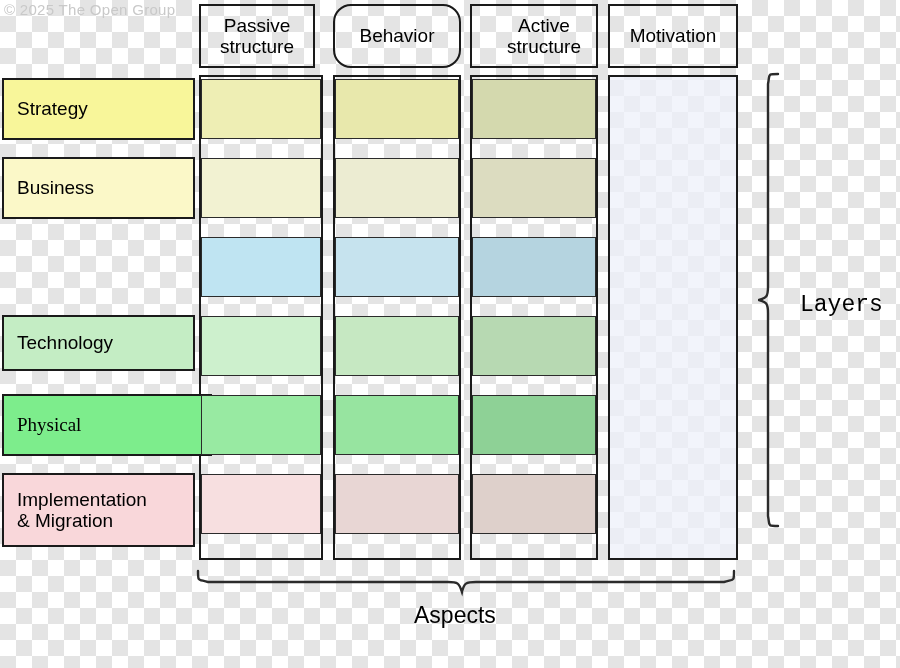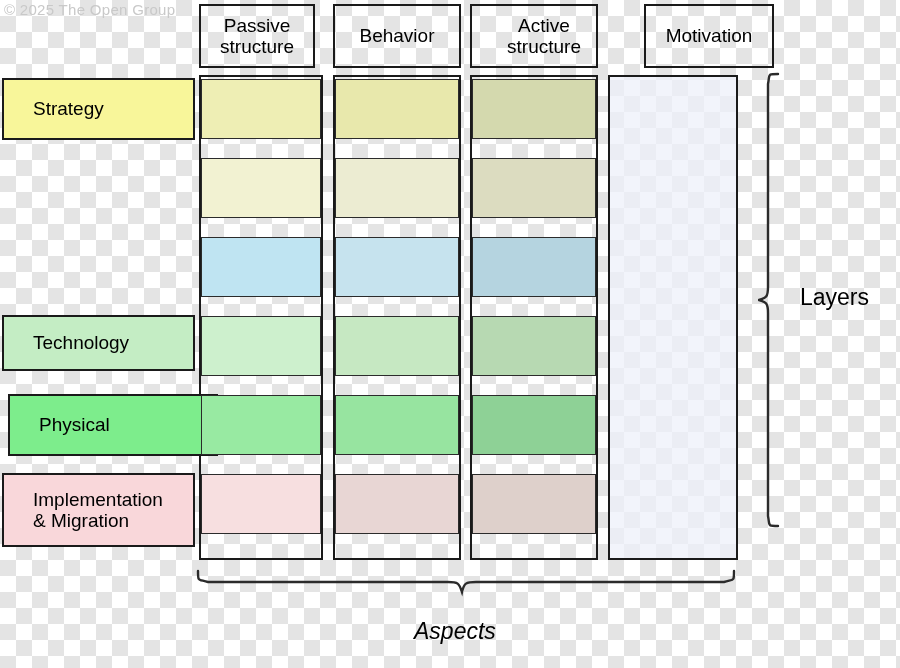--- a/index.html
+++ b/index.html
@@ -103,7 +103,7 @@
   <div class="col-head" style="left:199px; top:4px; width:116px; height:64px;">
     <span><span>Passive</span><br><span>structure</span></span>
   </div>
-  <div class="col-head" style="left:333px; top:4px; width:128px; height:64px;">
+  <div class="col-head" style="left:333px; top:4px; width:128px; height:64px;border-radius:18px;">
     <span>Behavior</span>
   </div>
   <div class="col-head" style="left:470px; top:4px; width:128px; height:64px;padding-left:24px;">

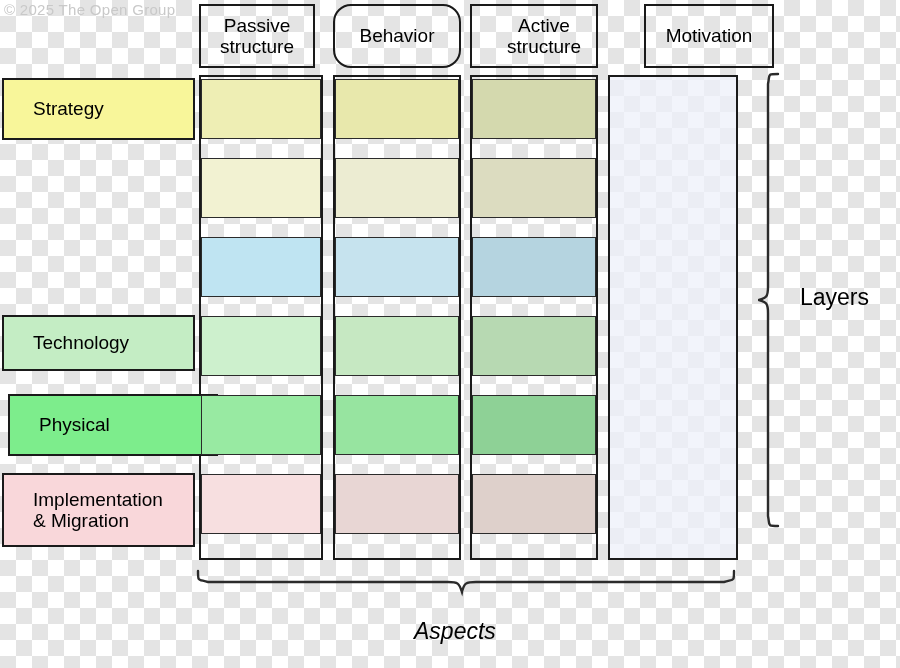--- a/index.html
+++ b/index.html
@@ -109,7 +109,7 @@
   <div class="col-head" style="left:470px; top:4px; width:128px; height:64px;padding-left:24px;">
     <span><span>Active</span><br><span>structure</span></span>
   </div>
-  <div class="col-head" style="left:608px; top:4px; width:130px; height:64px;margin-left:36px;">
+  <div class="col-head" style="left:608px; top:4px; width:130px; height:64px;">
     <span>Motivation</span>
   </div>
 

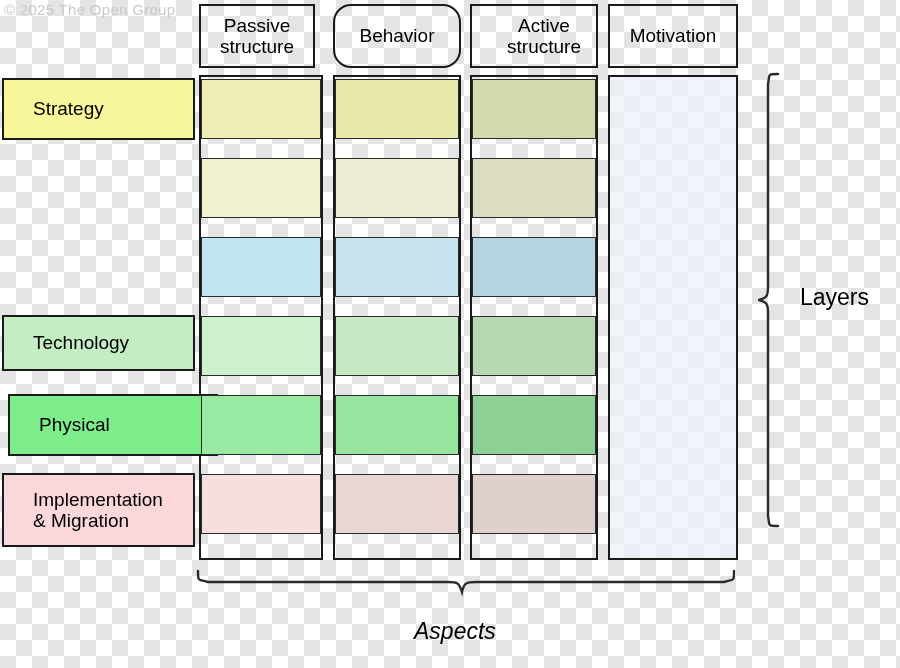--- a/index.html
+++ b/index.html
@@ -68,7 +68,7 @@
     border: 2px solid #1a1a1a;
     display: flex;
     align-items: center;
-    padding-left: 29px;
+    padding-left: 13px;
     font-size: 19px;
     line-height: 1.12;
     color: #000000;

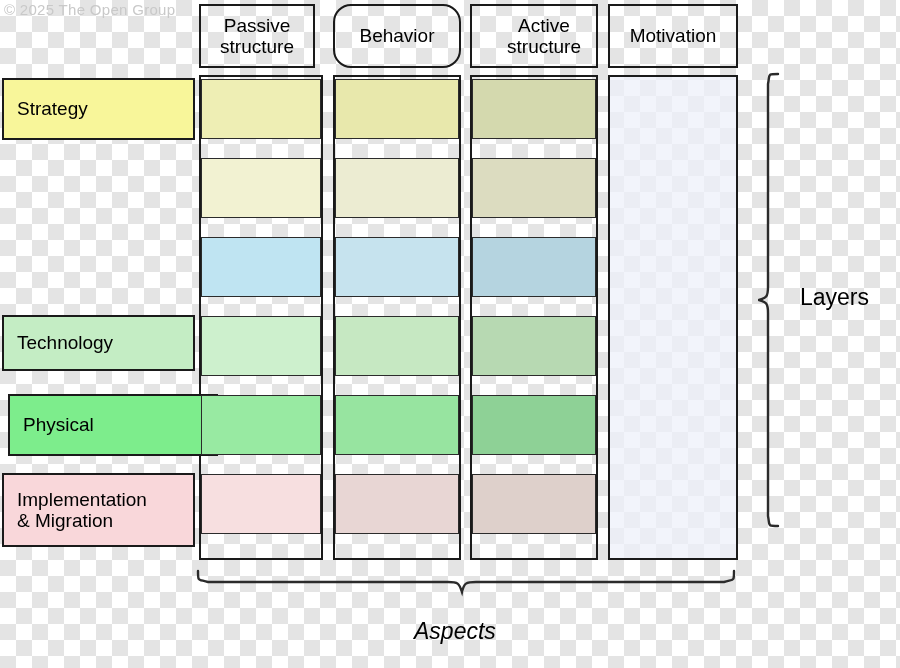--- a/index.html
+++ b/index.html
@@ -125,6 +125,9 @@
   <div class="cell" style="left:335px; top:79px; width:124px; height:60px; background:#e8e8ac;"></div>
   <div class="cell" style="left:472px; top:79px; width:124px; height:60px; background:#d4d9ae;"></div>
 
+  <div class="row-label" style="left:2px; top:157px; width:193px; height:62px; background:#fbf8c8;">
+    <span>Business</span>
+  </div>
   <div class="cell" style="left:201px; top:158px; width:120px; height:60px; background:#f2f2d2;"></div>
   <div class="cell" style="left:335px; top:158px; width:124px; height:60px; background:#ececd2;"></div>
   <div class="cell" style="left:472px; top:158px; width:124px; height:60px; background:#dcdcc0;"></div>

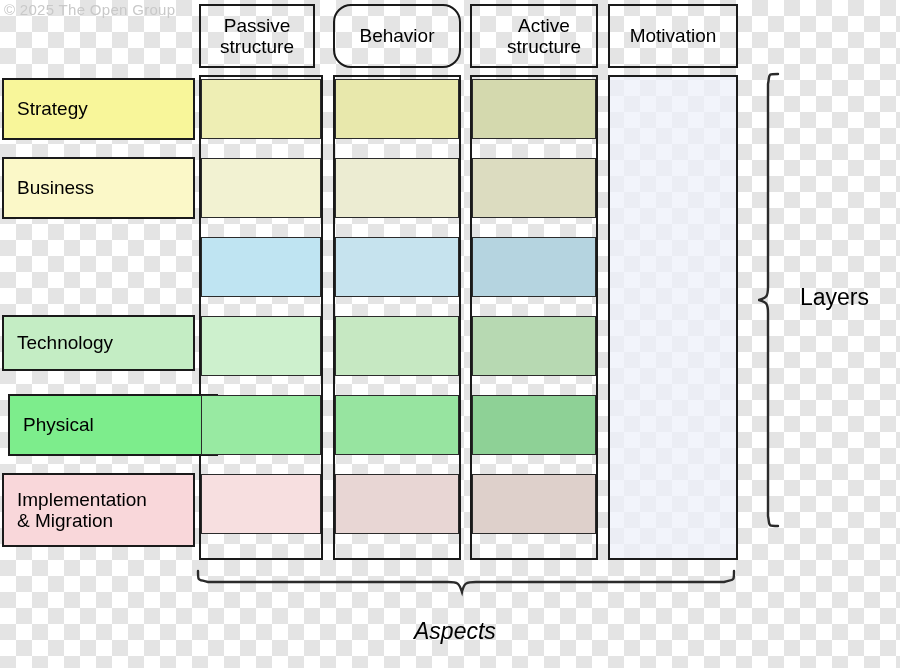--- a/index.html
+++ b/index.html
@@ -166,7 +166,7 @@
              L 10 448
              C 12 458, 9 458, 20 458" fill="none" stroke="#2b2b2b" stroke-width="2.4" stroke-linecap="round"></path>
   </svg>
-  <div class="brace-label" style="left:800px; top:284px;">Layers</div>
+  <div class="brace-label" style="left:800px; top:292px;font-family:Liberation Mono, monospace;">Layers</div>
 
   <svg class="brace" style="left:190px; top:565px;" width="560" height="55" viewBox="0 0 560 55">
     <path d="M 8 6

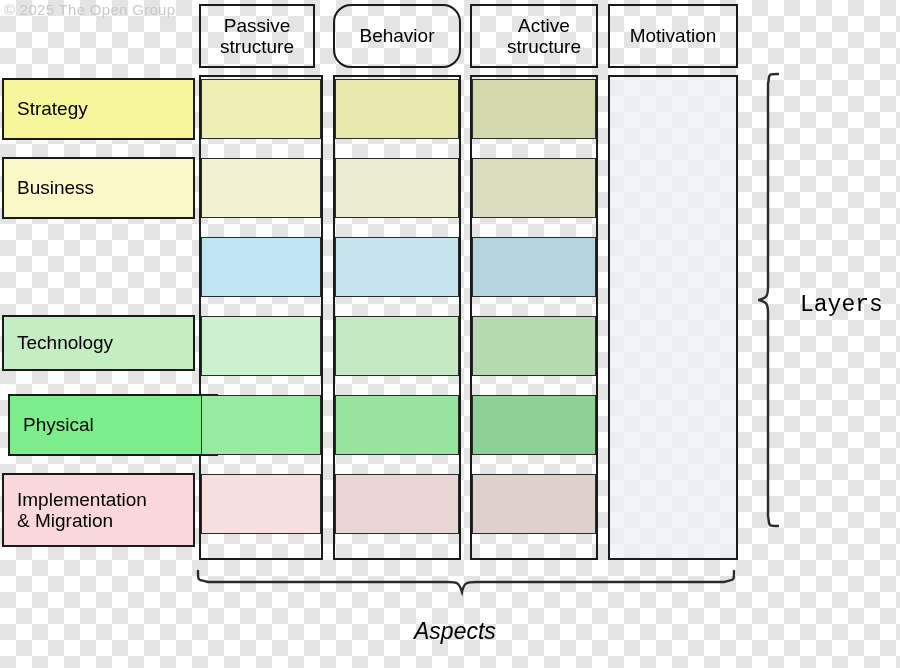--- a/index.html
+++ b/index.html
@@ -143,7 +143,7 @@
   <div class="cell" style="left:335px; top:316px; width:124px; height:60px; background:#c6e8c2;"></div>
   <div class="cell" style="left:472px; top:316px; width:124px; height:60px; background:#b7d9b2;"></div>
 
-  <div class="row-label" style="left:8px; top:394px; width:210px; height:62px; background:#7ded8c;">
+  <div class="row-label" style="left:2px; top:394px; width:210px; height:62px; background:#7ded8c;font-family:Liberation Serif, serif;">
     <span>Physical</span>
   </div>
   <div class="cell" style="left:201px; top:395px; width:120px; height:60px; background:#98eaa2;"></div>

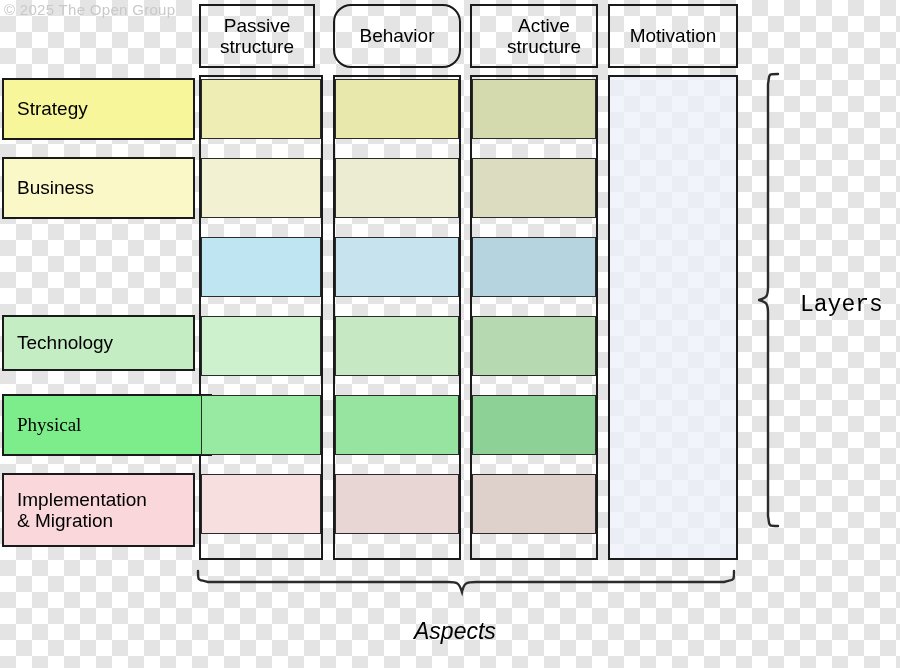--- a/index.html
+++ b/index.html
@@ -177,7 +177,7 @@
              L 534 17
              C 544 14, 544 17, 544 6" fill="none" stroke="#2b2b2b" stroke-width="2.4" stroke-linecap="round"></path>
   </svg>
-  <div class="brace-label" style="left:414px; top:618px;font-style:italic;">Aspects</div>
+  <div class="brace-label" style="left:414px; top:602px;">Aspects</div>
 
 </div>
 

